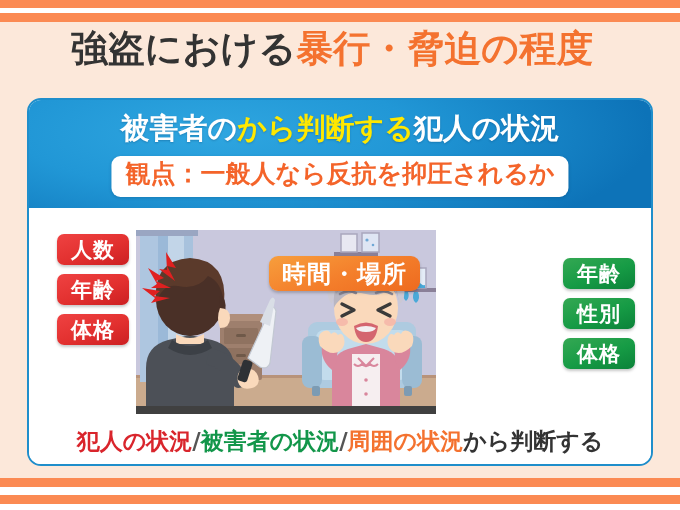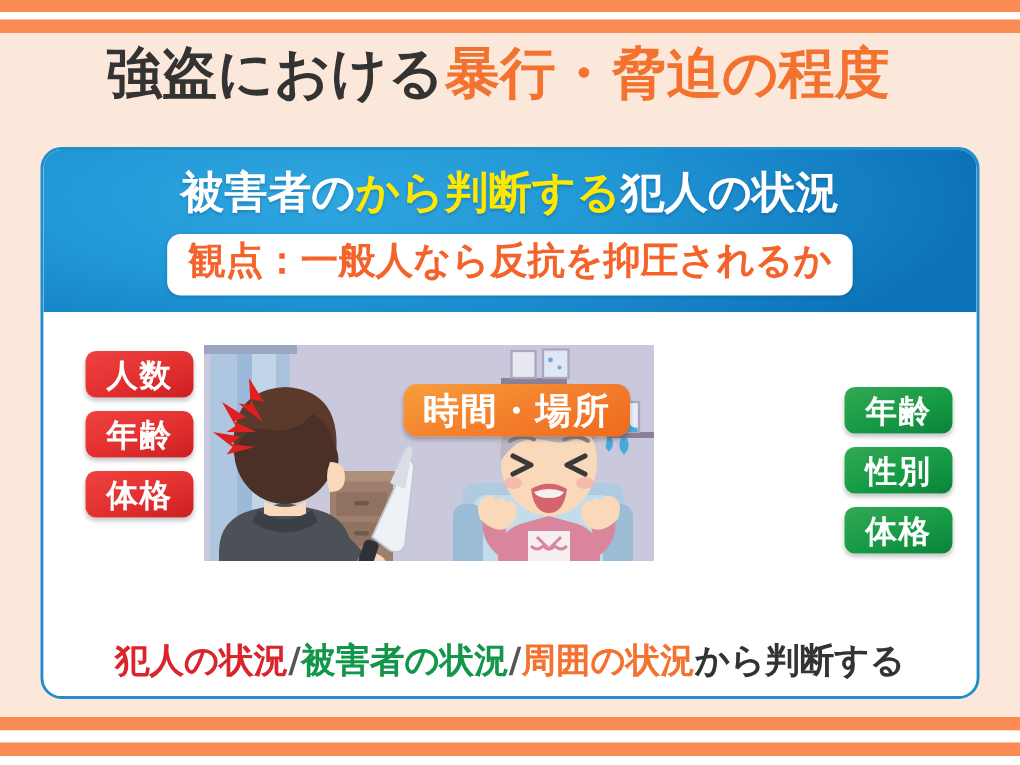--- a/index.html
+++ b/index.html
@@ -68,7 +68,7 @@
 
   
   .illus{
-    position:absolute;left:107px;top:22px;width:300px;height:144px;
+    position:absolute;left:107px;top:22px;width:300px;height:184px;
     overflow:hidden;background:#404040;
   }
   .illus svg{display:block;}

